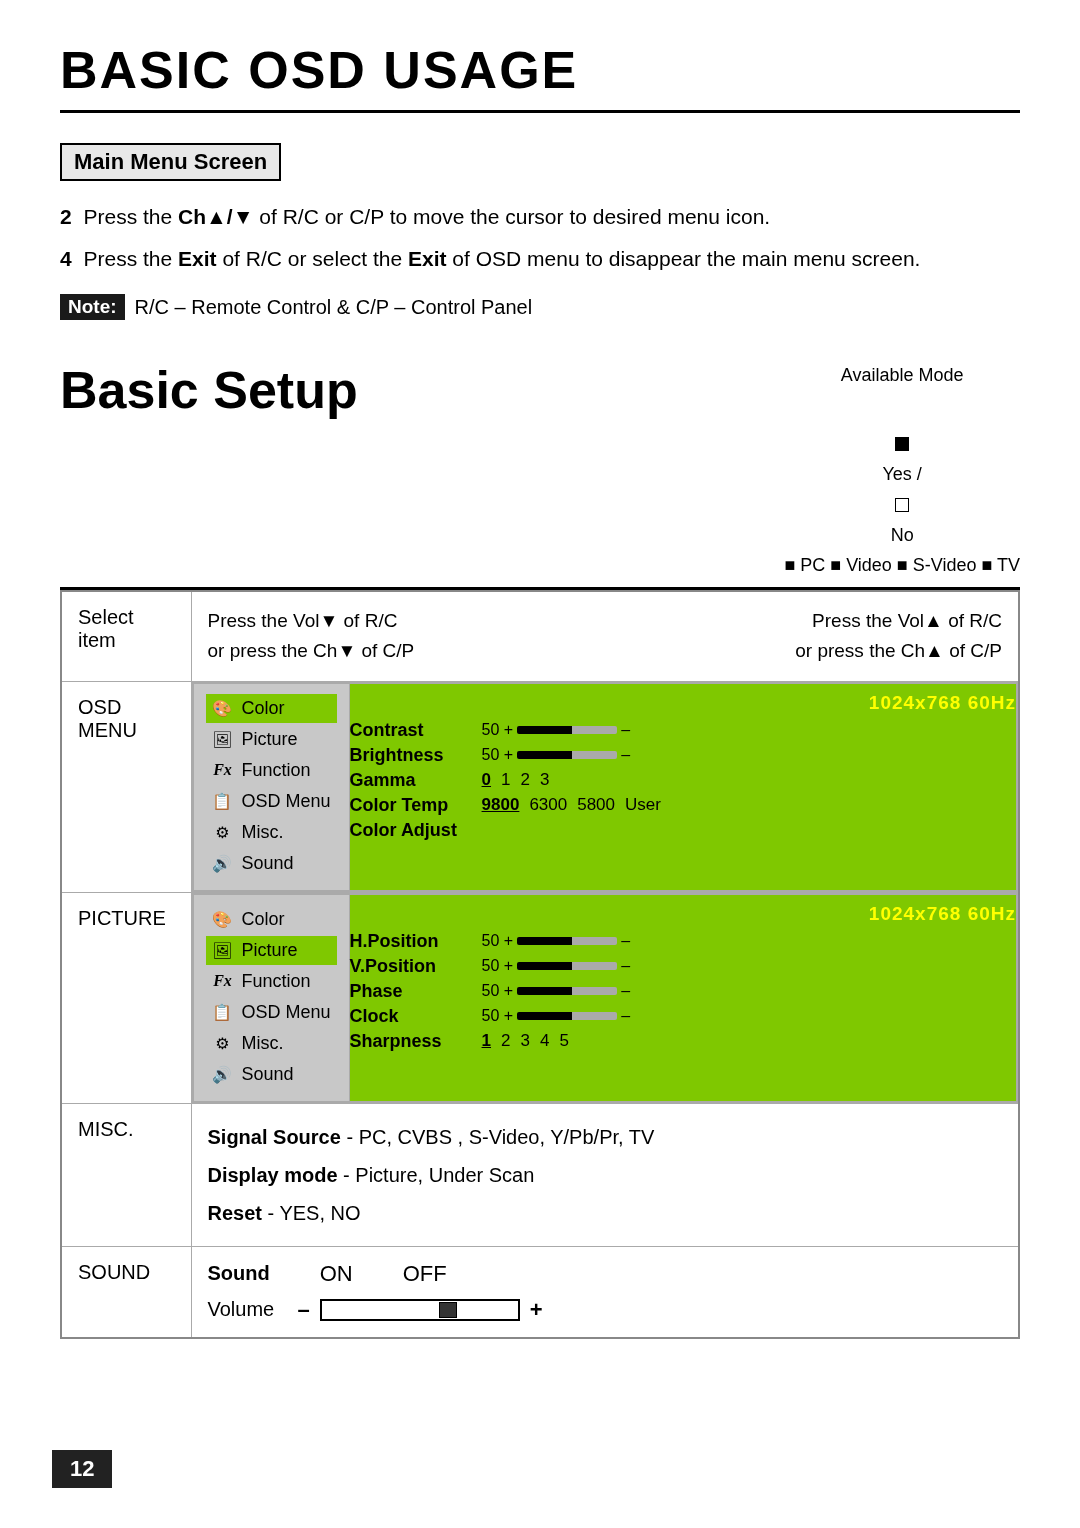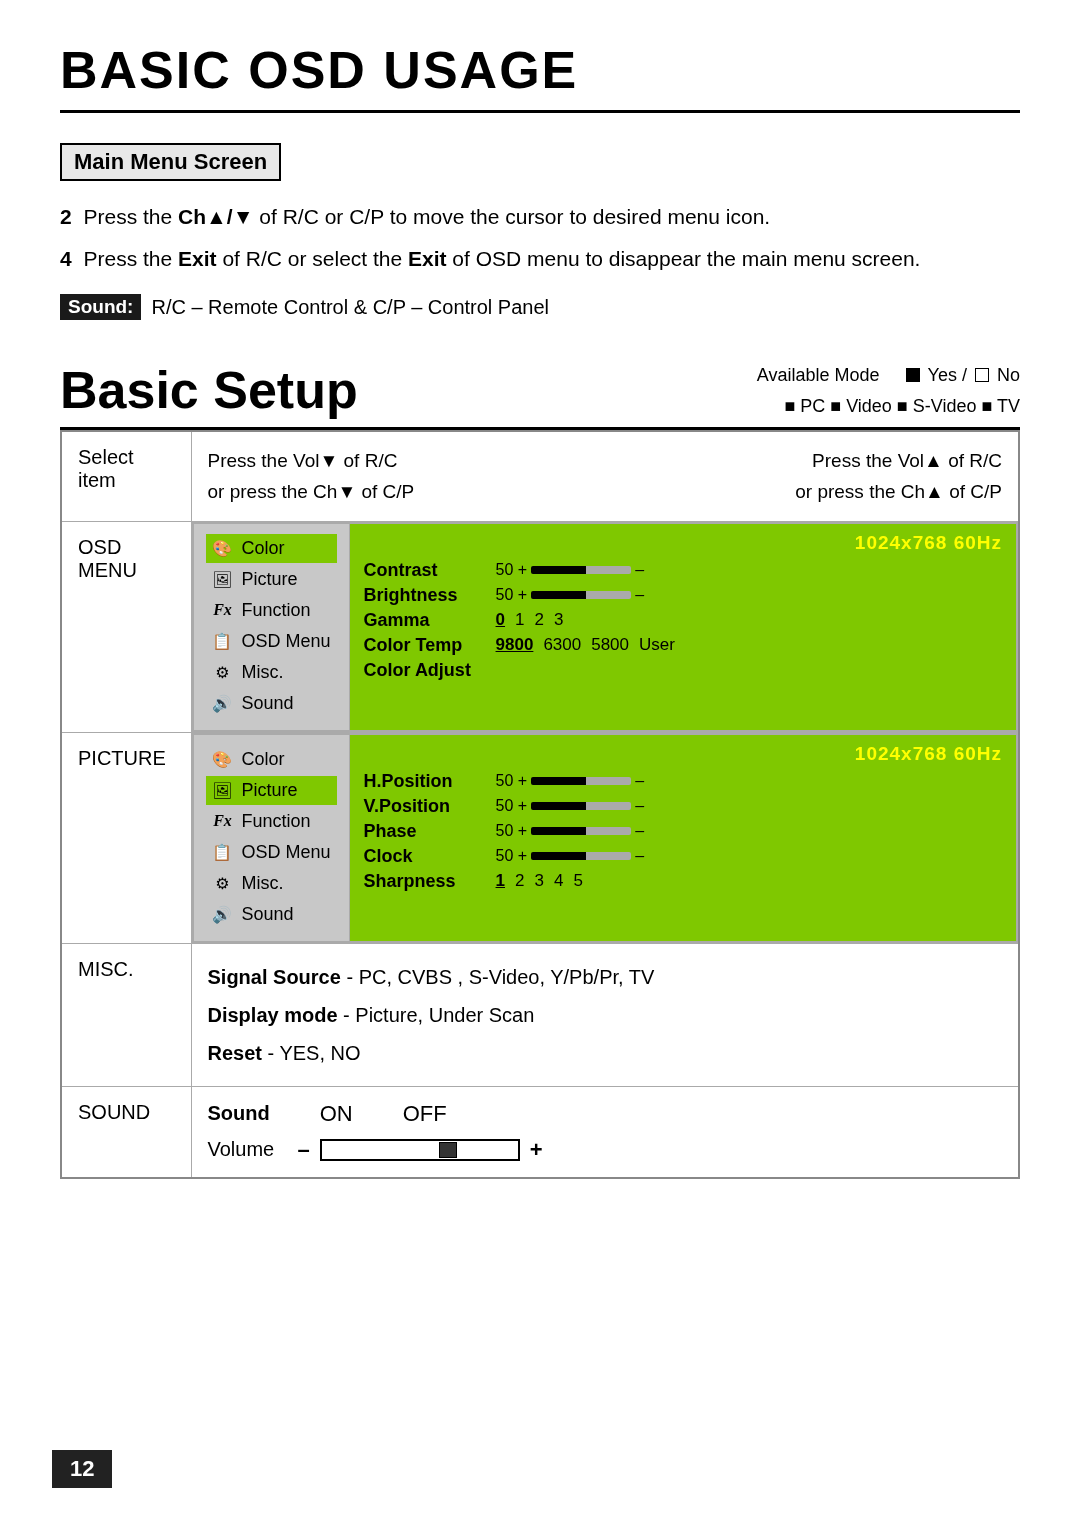--- a/index.html
+++ b/index.html
@@ -294,7 +294,7 @@
 </ul>
 
 <div class="note-box">
-  <span class="note-label">Sound:</span>
+  <span class="note-label">Note:</span>
   <span class="note-text">R/C – Remote Control &amp; C/P – Control Panel</span>
 </div>
 

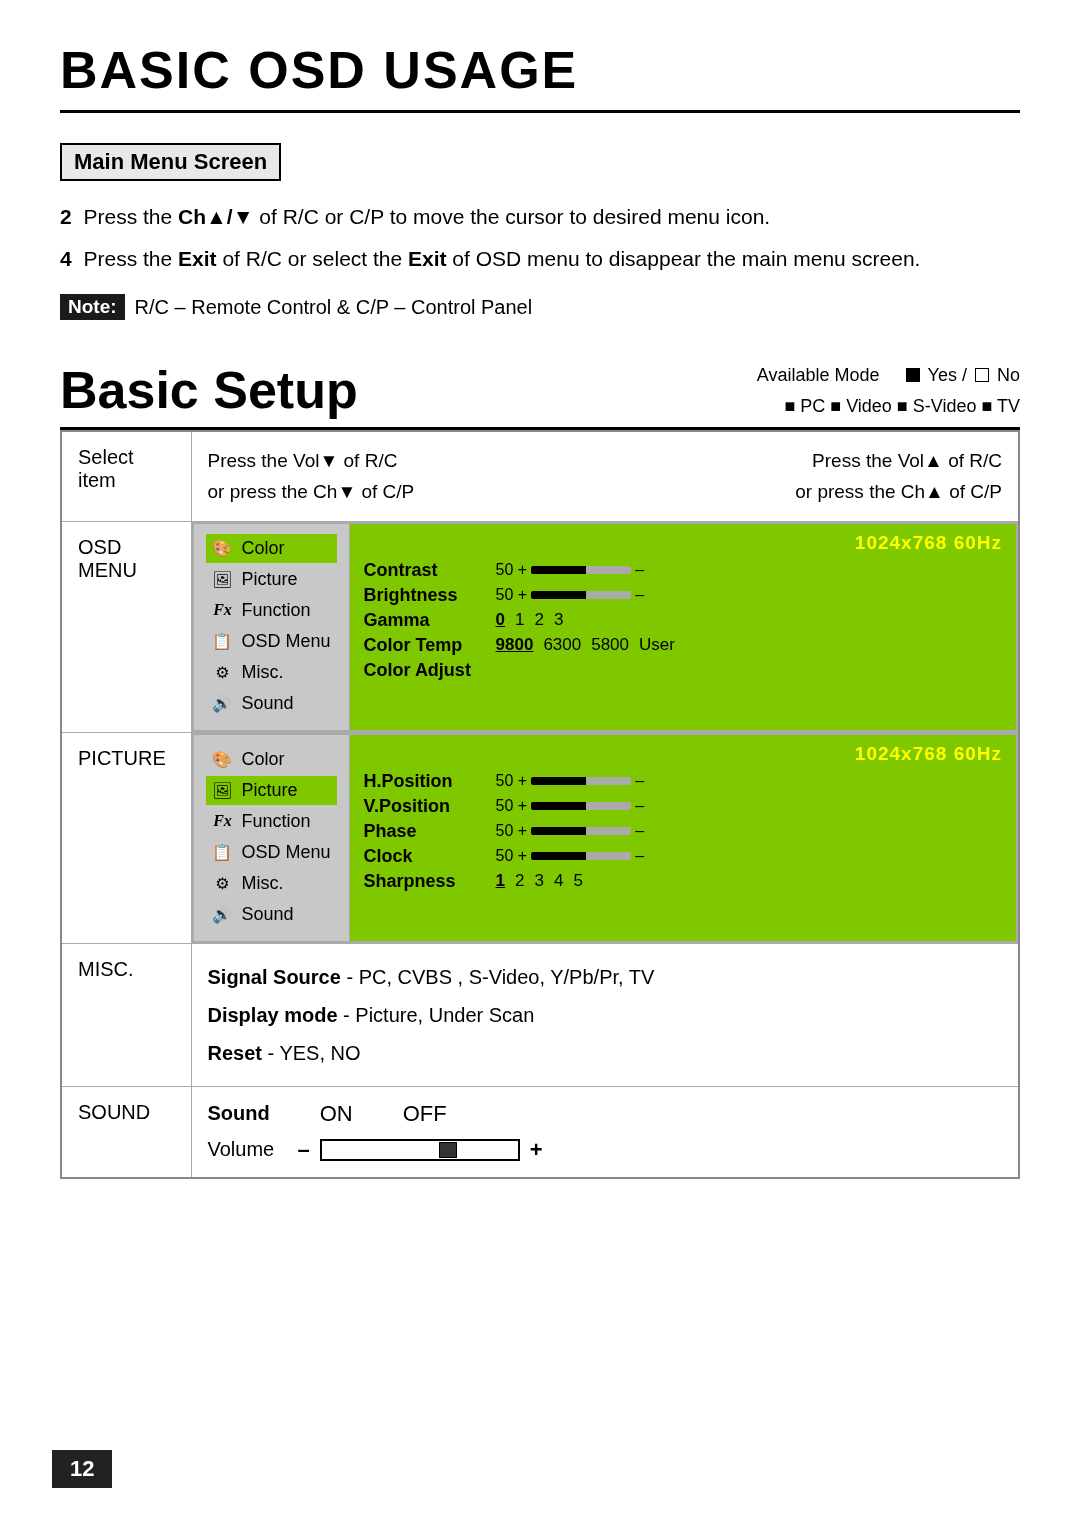--- a/index.html
+++ b/index.html
@@ -82,6 +82,7 @@
       align-items: center;
       gap: 8px;
       justify-content: flex-end;
+      flex-direction: column;
     }
     .checkbox-filled {
       display: inline-block;

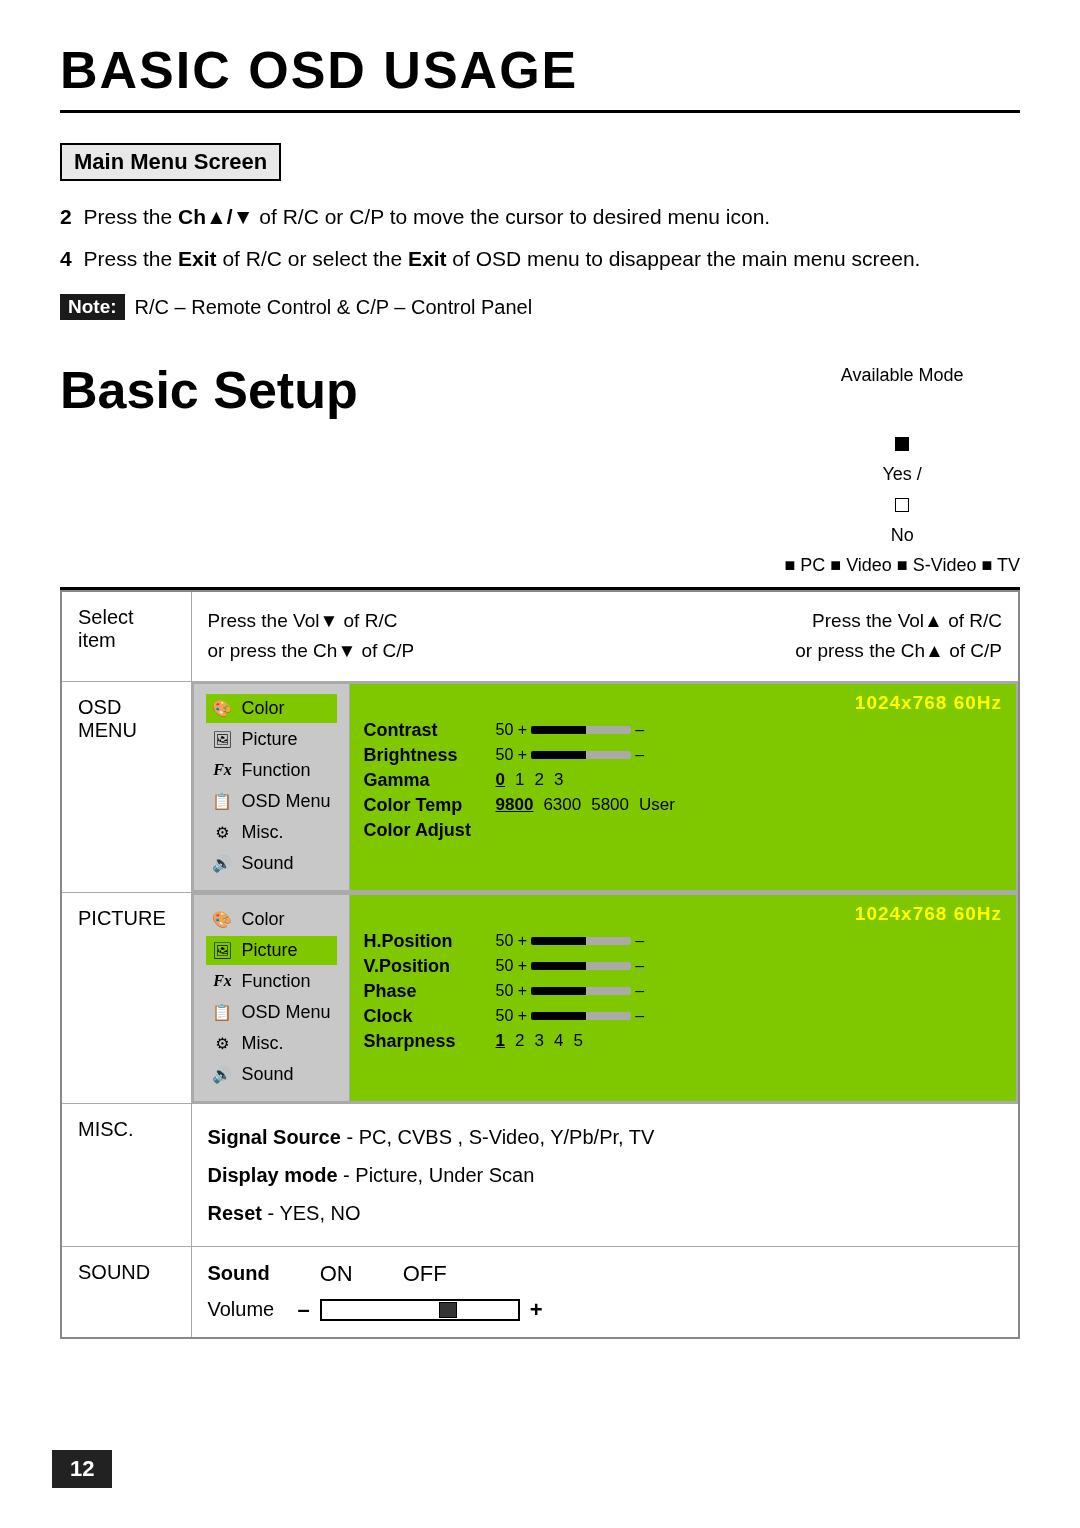--- a/index.html
+++ b/index.html
@@ -150,7 +150,7 @@
     .osd-right {
       background: #7fc800;
       flex: 1;
-      padding: 8px 14px;
+      padding: 8px 0;
     }
     .osd-menu-item {
       display: flex;

